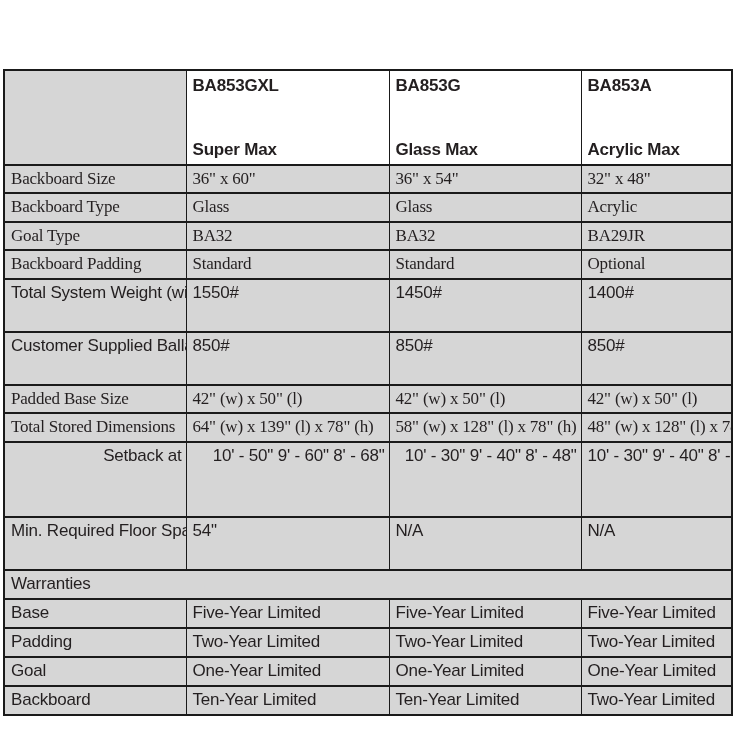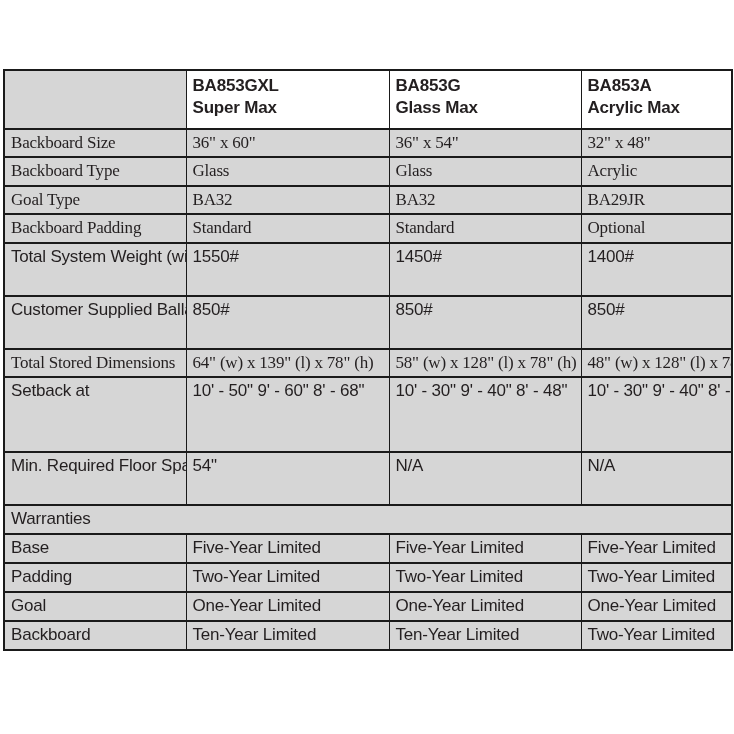--- a/index.html
+++ b/index.html
@@ -69,7 +69,7 @@
     height: 23px;
   }
   th .model { display: block; }
-  th .name  { display: block; }
+  th .name  { display: block; margin-top: 42px; }
 </style>
 </head>
 <body>

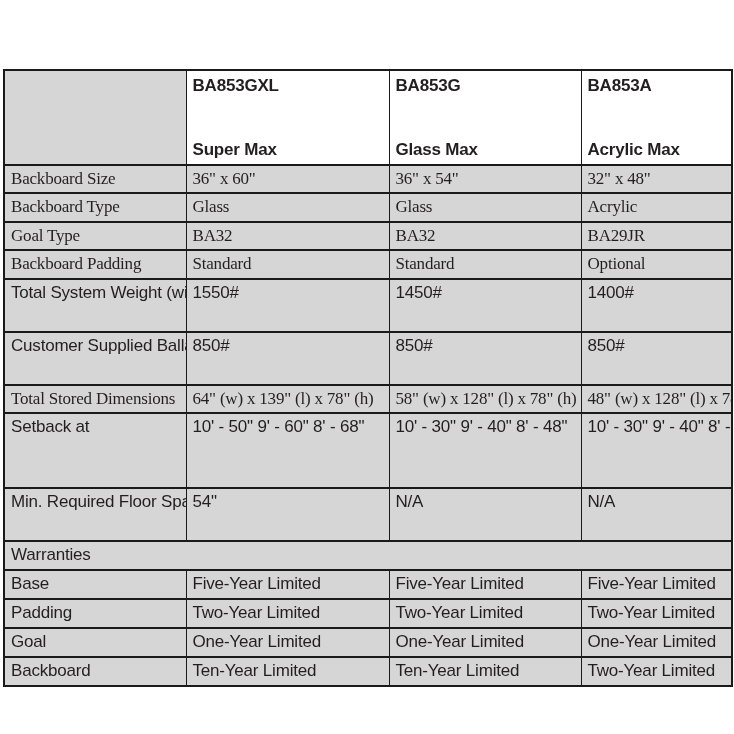--- a/index.html
+++ b/index.html
@@ -141,6 +141,12 @@
         <td>850#</td>
       </tr>
 
+      <tr class="h1">
+        <td class="label">Padded Base Size</td>
+        <td>42" (w) x 50" (l)</td>
+        <td>42" (w) x 50" (l)</td>
+        <td>42" (w) x 50" (l)</td>
+      </tr>
 
       <tr class="h1">
         <td class="label">Total Stored Dimensions</td>

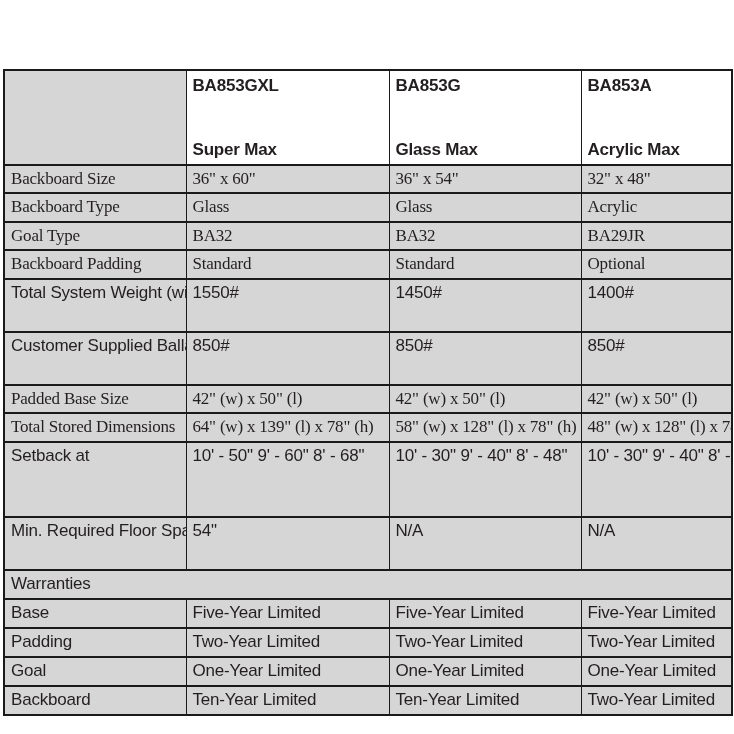--- a/index.html
+++ b/index.html
@@ -53,7 +53,7 @@
   td.corner { background: #ffffff; }
   tr.h1 td { height: 21px; font-family: Liberation Serif, serif; }
   tr.h2 td { height: 47px; }
-  tr.h3 td { height: 69px; }
+  tr.h3 td { height: 69px; text-align: right; }
   tr.wr td  { height: 23px; }
   td.label { white-space: normal; }
   td.pre { white-space: pre-line; }

